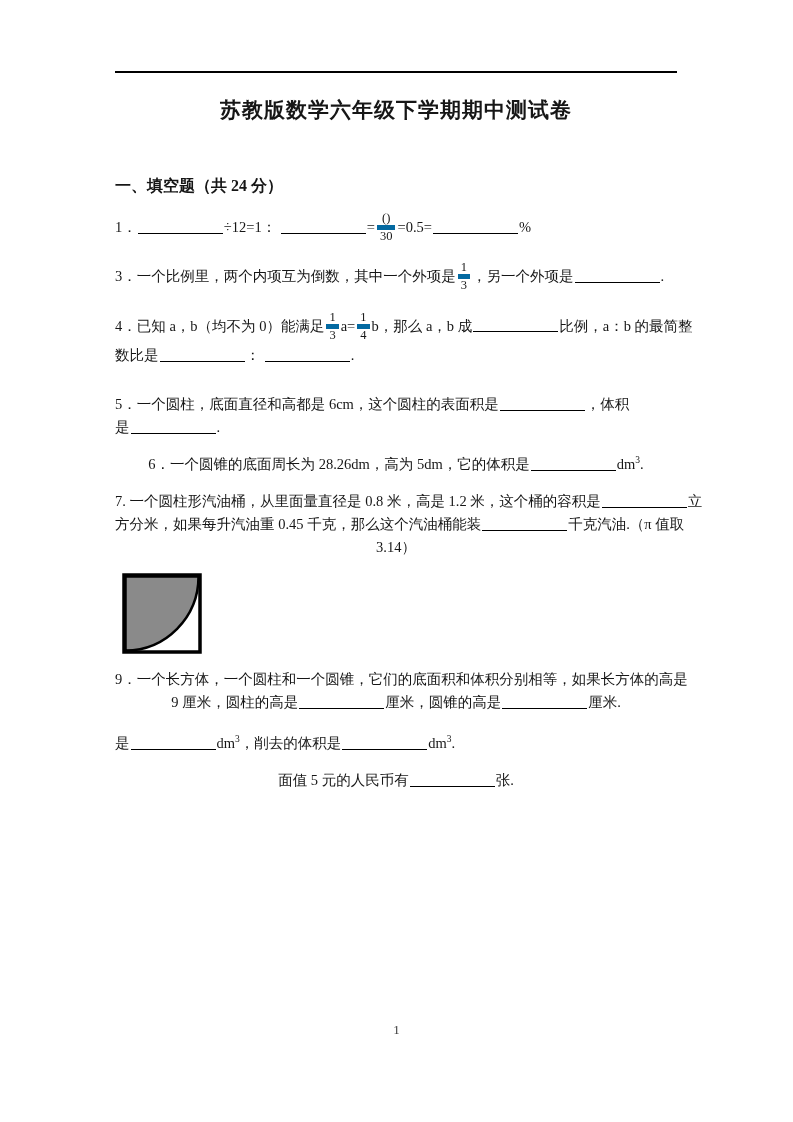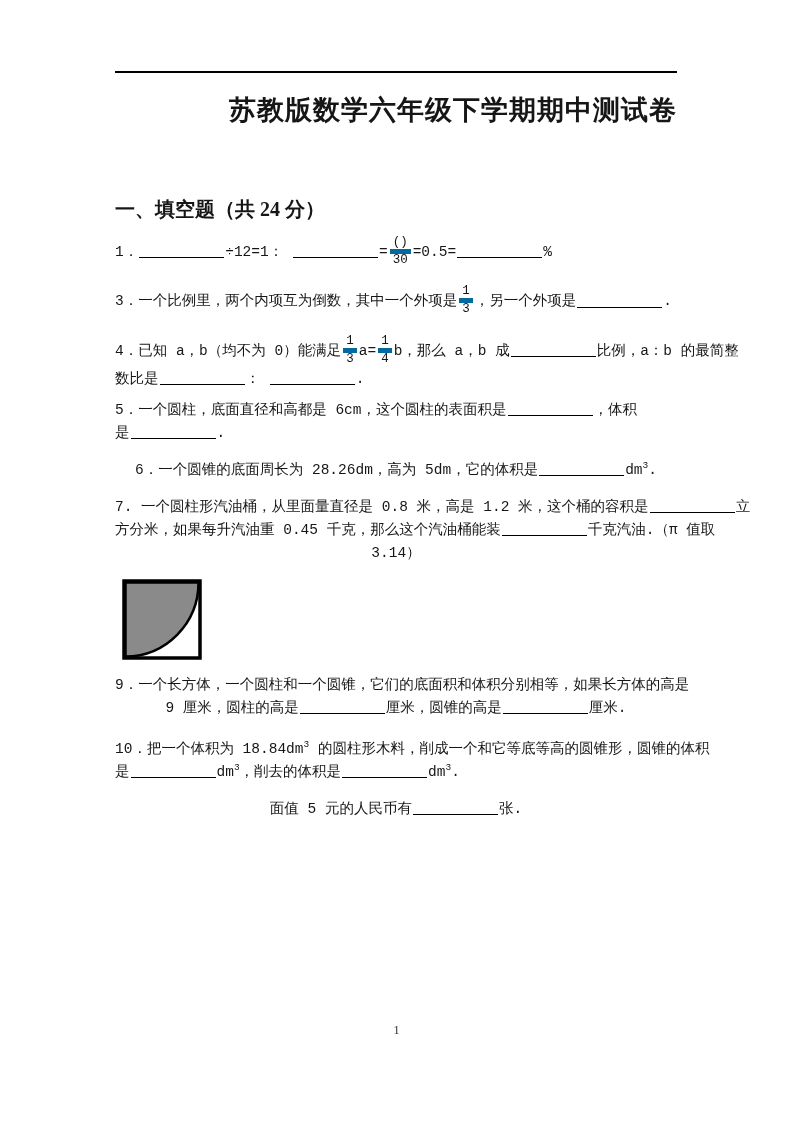--- a/index.html
+++ b/index.html
@@ -16,8 +16,8 @@
     border-top:2px solid #000;
   }
   .title {
-    margin-top:97px; text-align:right;
-    font-size:27px; font-weight:bold; letter-spacing:1px;
+    margin-top:97px; text-align:center;
+    font-size:21px; font-weight:bold; letter-spacing:1px;
     line-height:27px;
   }
   .section-heading {

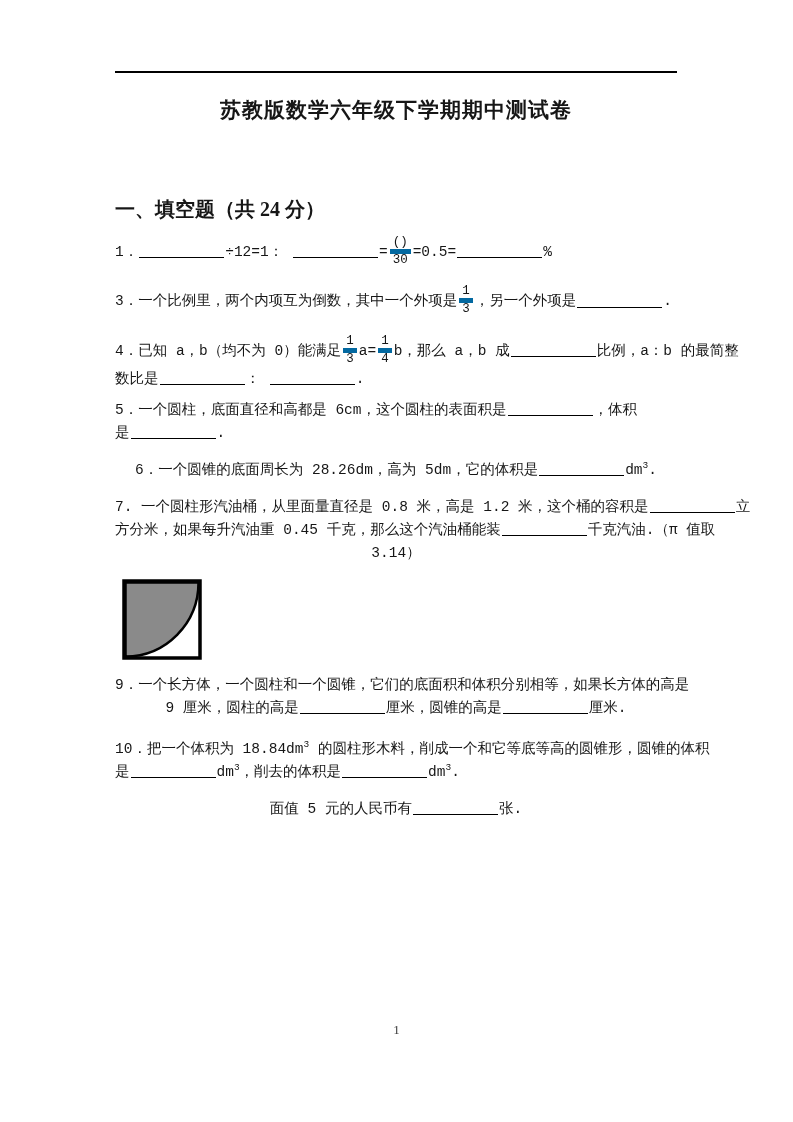--- a/index.html
+++ b/index.html
@@ -21,7 +21,7 @@
     line-height:27px;
   }
   .section-heading {
-    margin-top:75px; font-size:20px; font-weight:bold; line-height:21px;
+    margin-top:51px; font-size:16px; font-weight:bold; line-height:21px;
   }
   .q { font-size:14.5px; }
   .qline { white-space:nowrap; line-height:23px;font-family:Liberation Mono, monospace; }

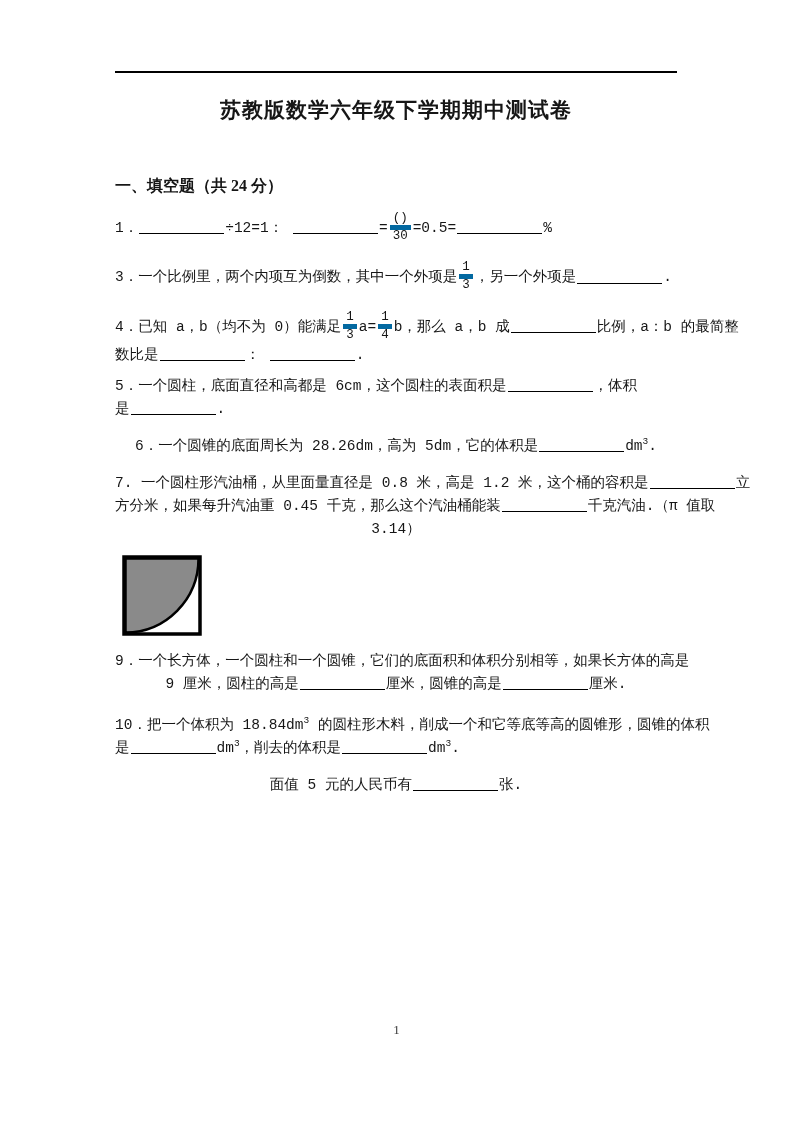--- a/index.html
+++ b/index.html
@@ -24,7 +24,7 @@
     margin-top:51px; font-size:16px; font-weight:bold; line-height:21px;
   }
   .q { font-size:14.5px; }
-  .qline { white-space:nowrap; line-height:23px;font-family:Liberation Mono, monospace; }
+  .qline { white-space:nowrap; line-height:23px; }
   .blank {
     display:inline-block; width:85px; height:14px;
     border-bottom:1px solid #000; margin:0 1px -2px 1px;

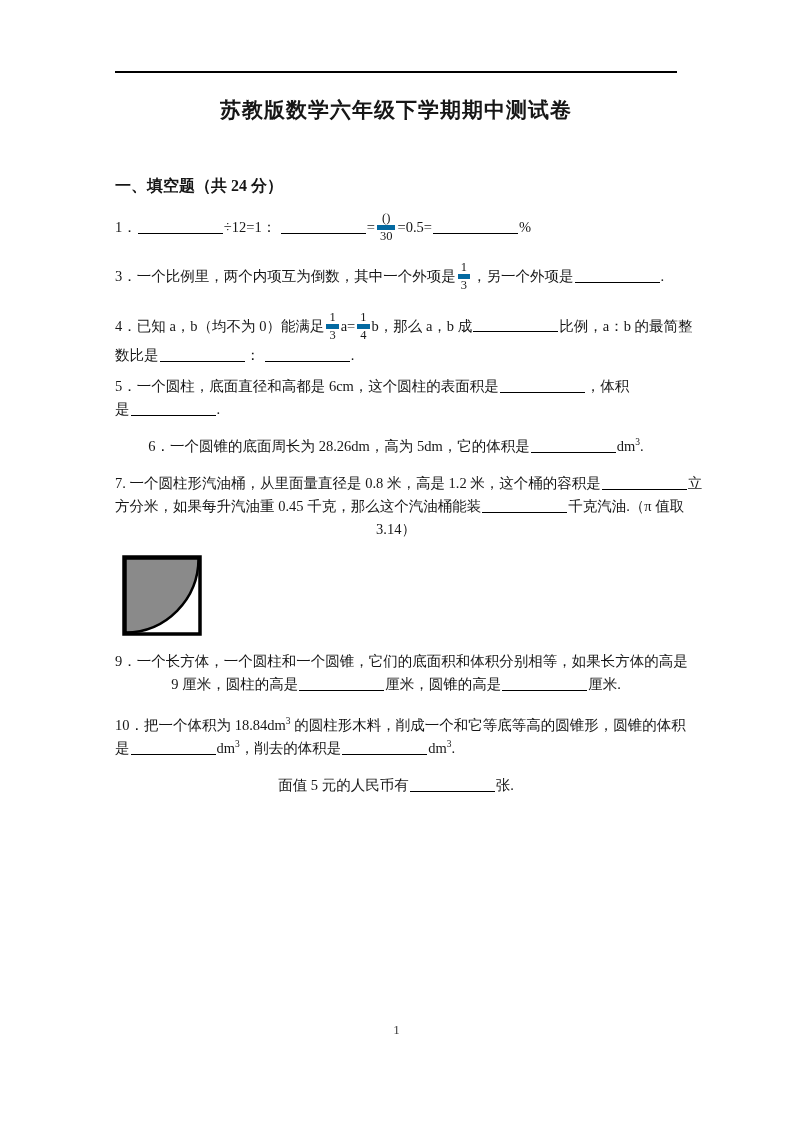--- a/index.html
+++ b/index.html
@@ -37,7 +37,7 @@
   .frac .fden { display:block; border-top:5px solid #0369a1; padding:0 3px; }
   sup.cube { font-size:9.5px; vertical-align:6px; line-height:0; }
   .mt16 { margin-top:16px; } .mt20 { margin-top:16px; }
-  .mt22 { margin-top:8px; } .mt14 { margin-top:14px;text-align:center; }
+  .mt22 { margin-top:26px; } .mt14 { margin-top:14px;text-align:center; }
   .mt18 { margin-top:18px; }
   .figure-wrap { margin:14px 0 0 7px; width:80px; height:81px; }
   .page-number {

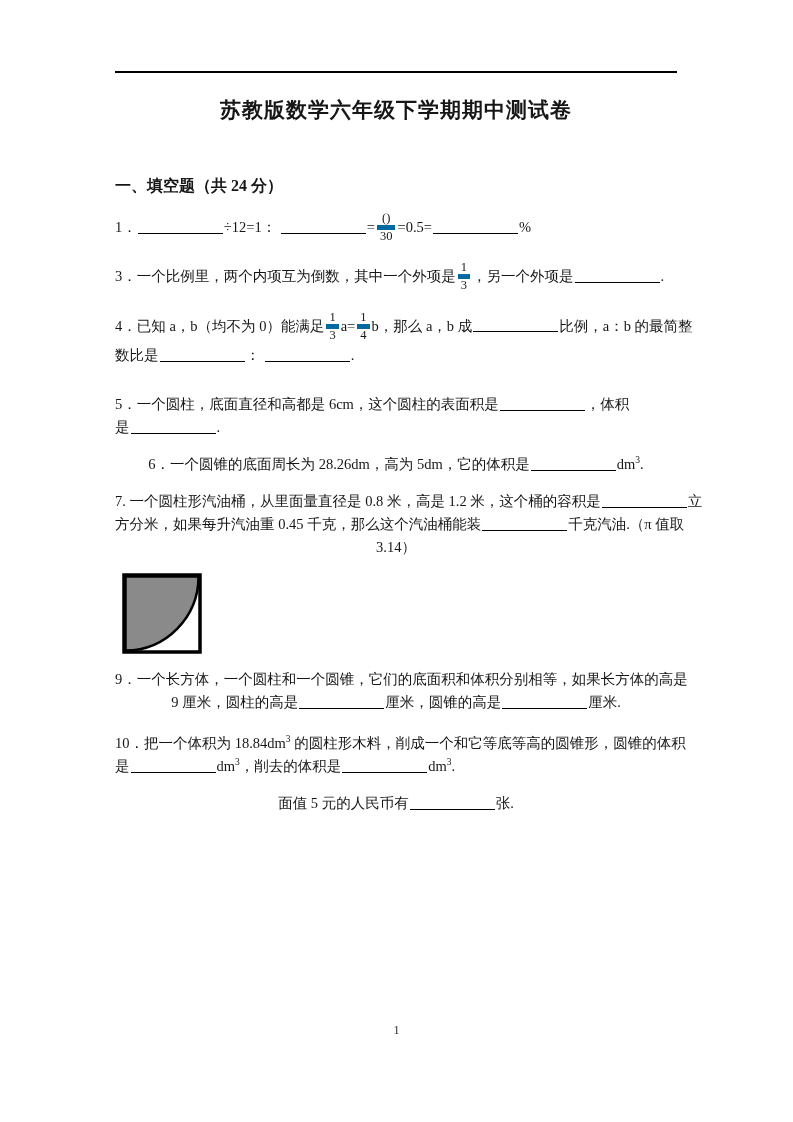--- a/index.html
+++ b/index.html
@@ -99,7 +99,6 @@
   </div>
 
   <div class="q mt18">
-    <div class="qline"><span>10．把一个体积为 18.84dm</span><sup class="cube">3</sup><span> 的圆柱形木料，削成一个和它等底等高的圆锥形，圆锥的体积</span></div>
     <div class="qline"><span>是</span><span class="blank"></span><span>dm</span><sup class="cube">3</sup><span>，削去的体积是</span><span class="blank"></span><span>dm</span><sup class="cube">3</sup><span>.</span></div>
   </div>
 

